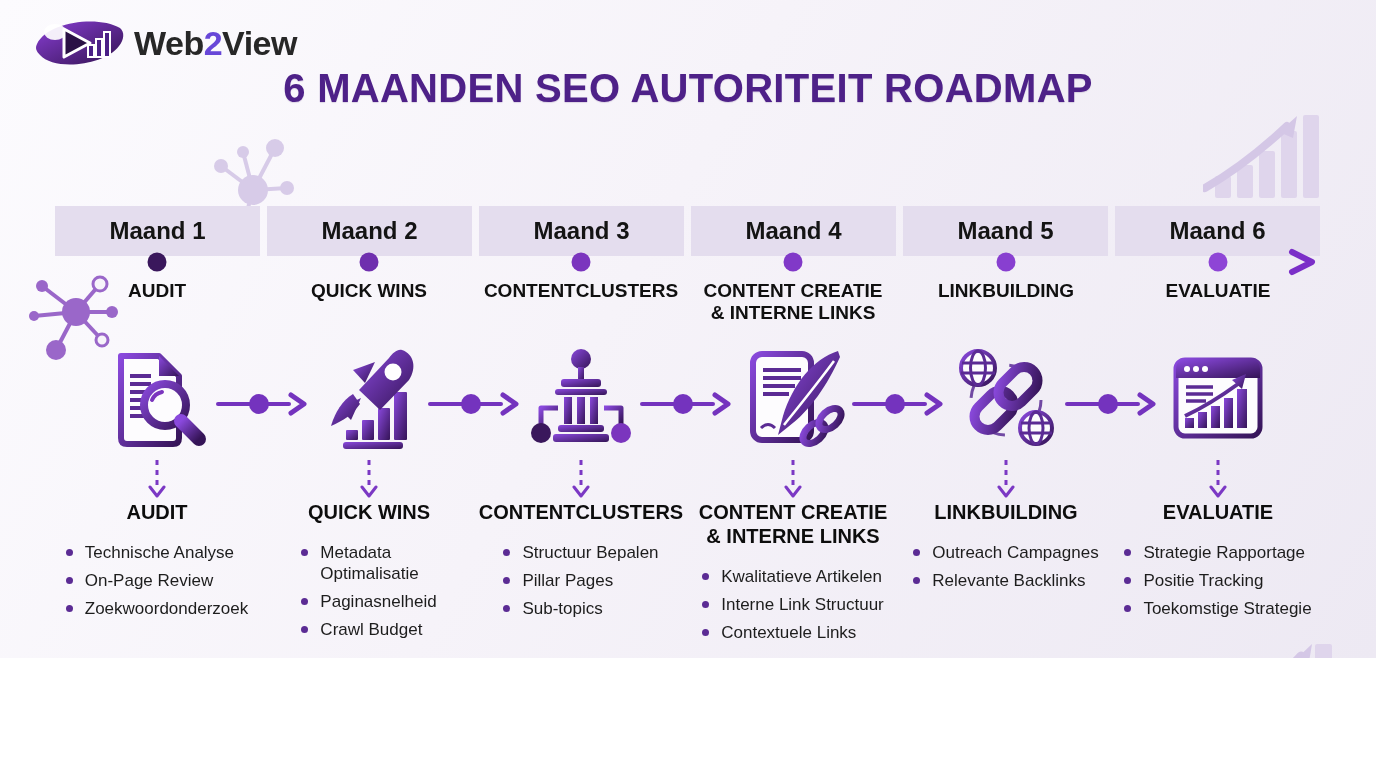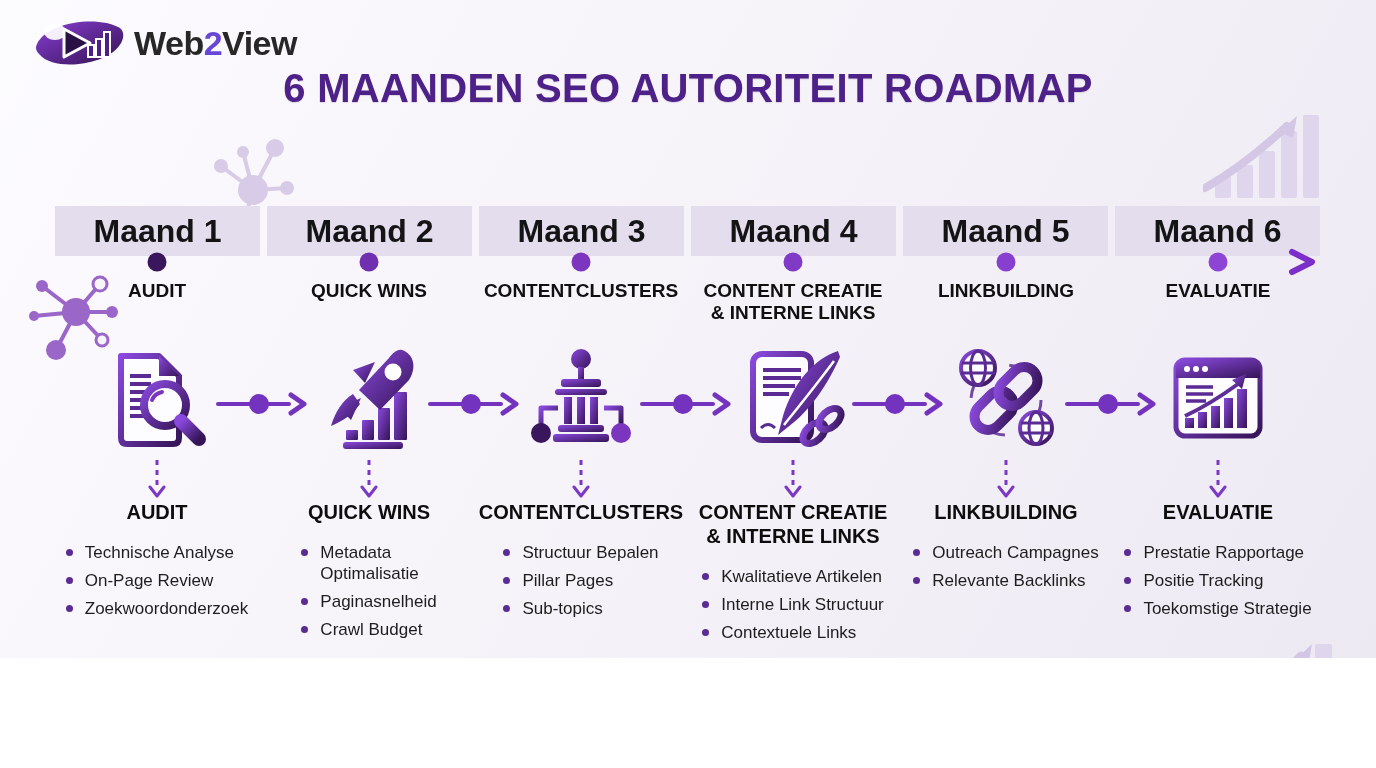--- a/index.html
+++ b/index.html
@@ -24,7 +24,7 @@
   
   .months{ position:absolute; left:55px; top:206px; width:1265px; display:flex; gap:7px; }
   .month-box{ flex:1; height:50px; background:#E4DDEE; display:flex; align-items:center; justify-content:center;
-              font-size:32px; font-weight:700; color:#141414; }
+              font-size:24px; font-weight:700; color:#141414; }
 
   
   .c1{ --cx:157px; } .c2{ --cx:369px; } .c3{ --cx:581px; }

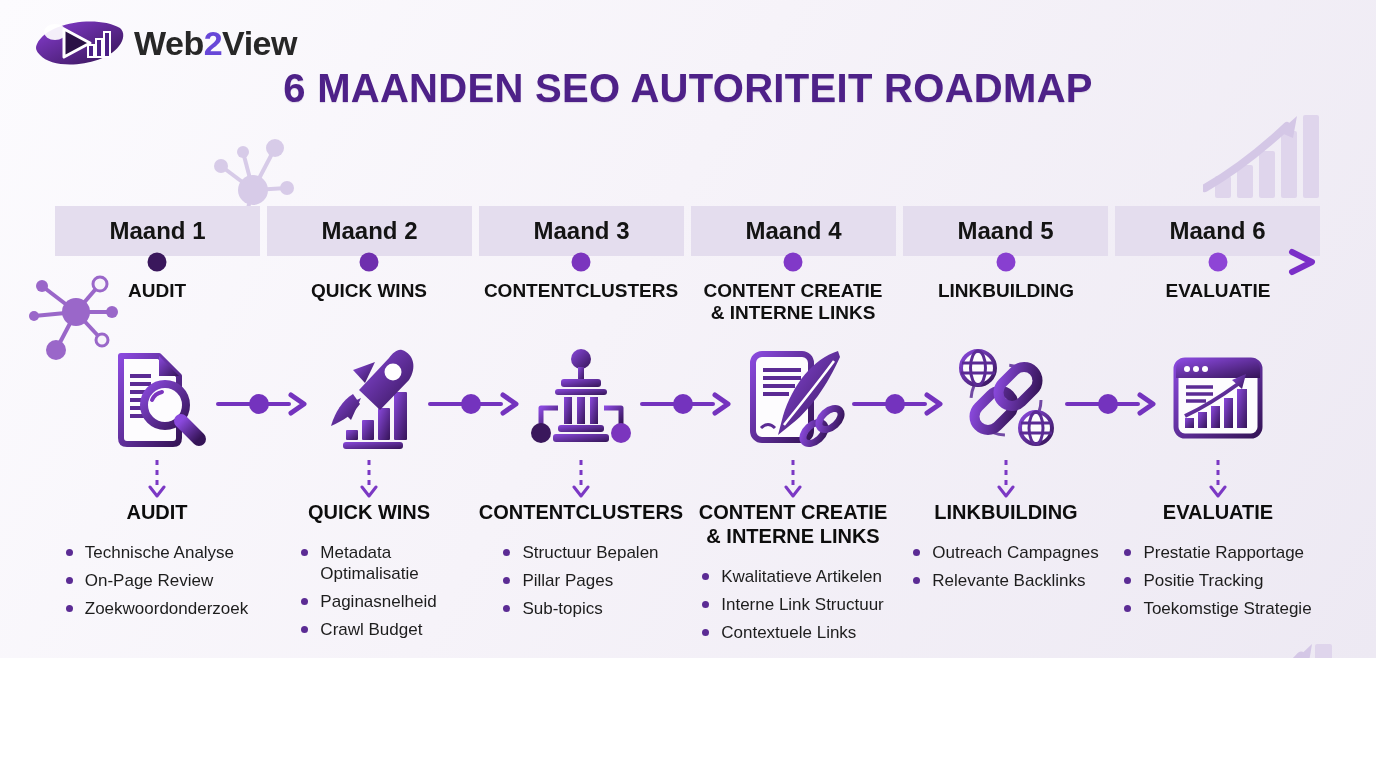--- a/index.html
+++ b/index.html
@@ -423,7 +423,7 @@
   </div>
   <div class="list c6">
     <ul>
-      <li>Prestatie Rapportage</li>
+      <li>Strategie Rapportage</li>
       <li>Positie Tracking</li>
       <li>Toekomstige Strategie</li>
     </ul>

